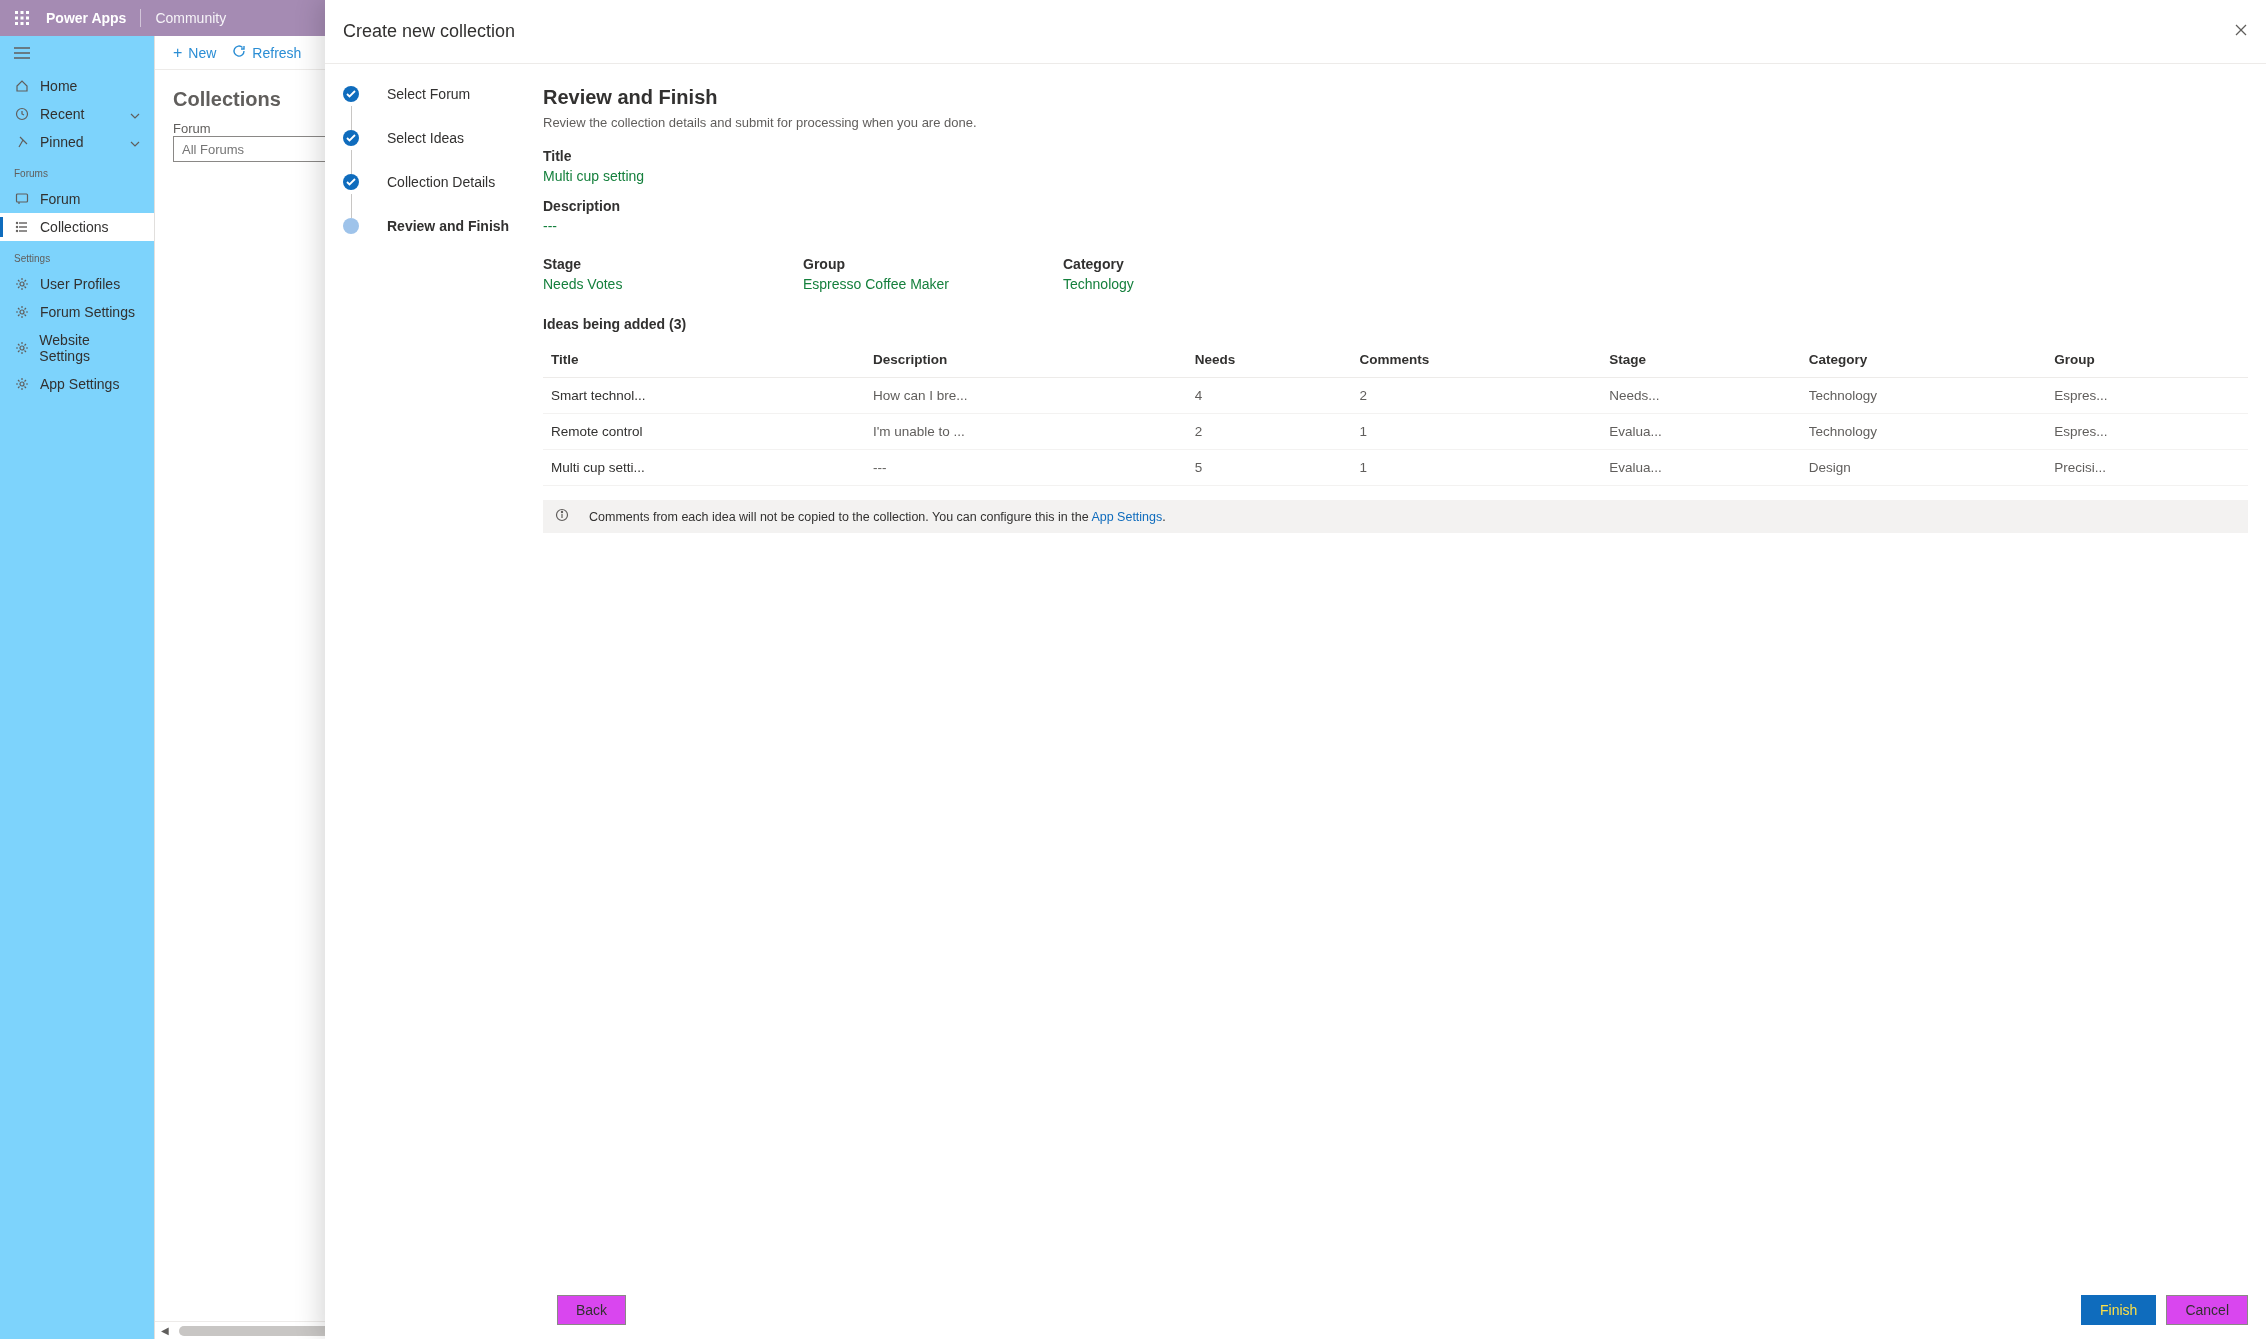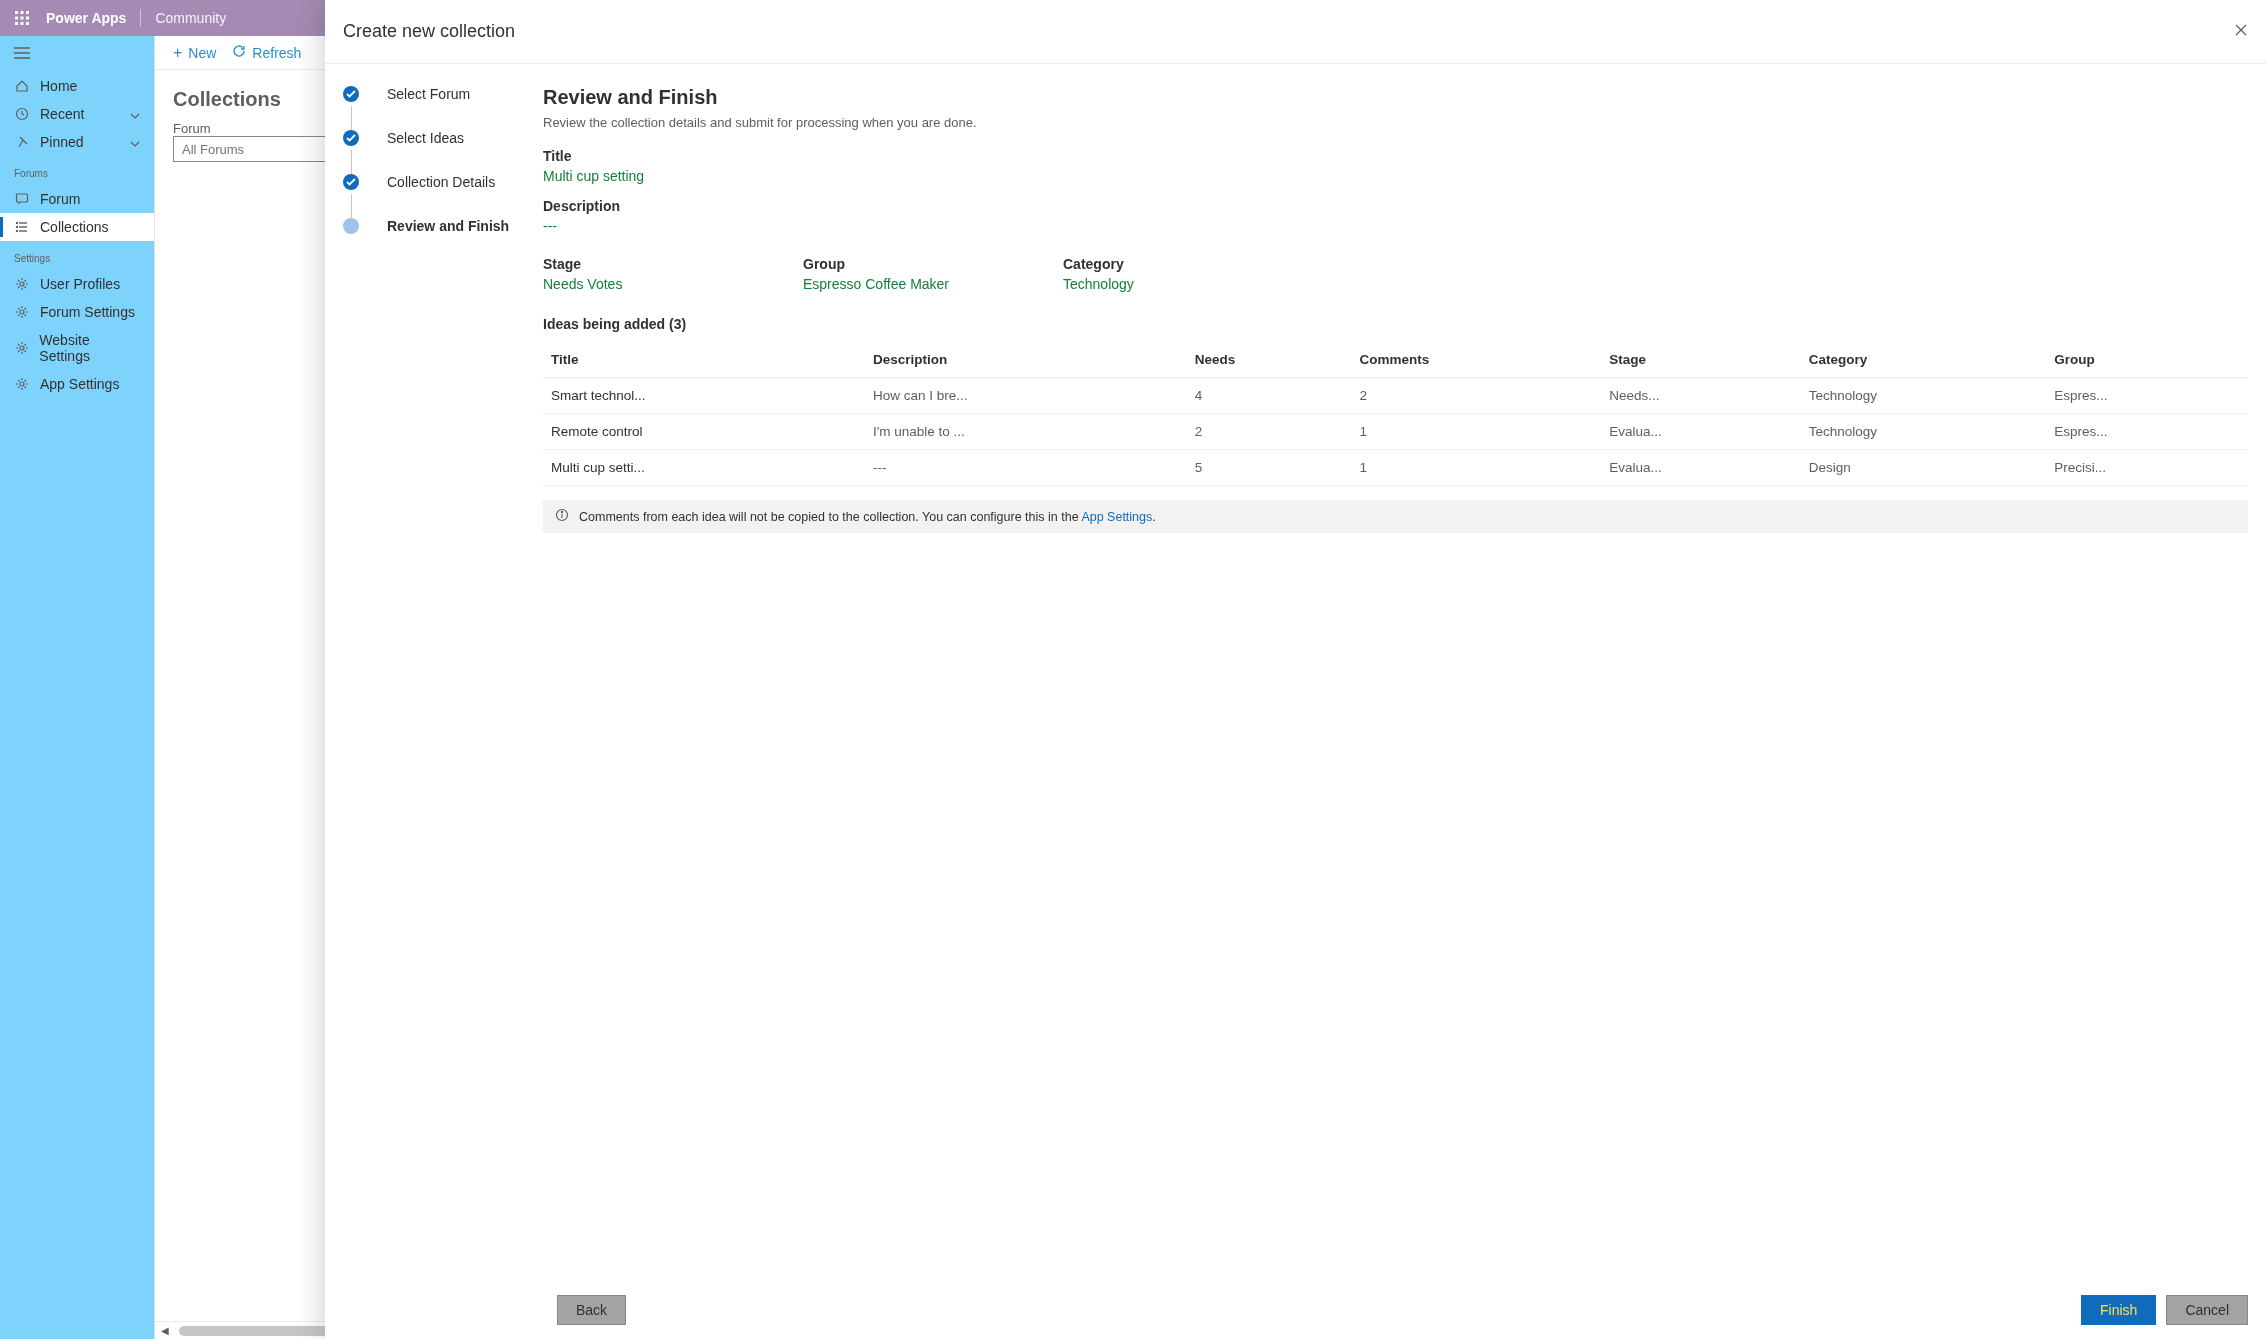--- a/index.html
+++ b/index.html
@@ -185,7 +185,7 @@
     margin-top:14px;
     background:#f3f2f1;
     padding:8px 12px;
-    display:flex; align-items:center; gap:10px;
+    display:flex; align-items:center; gap:20px;
     font-size:12.5px;
     color:#323130;
   }

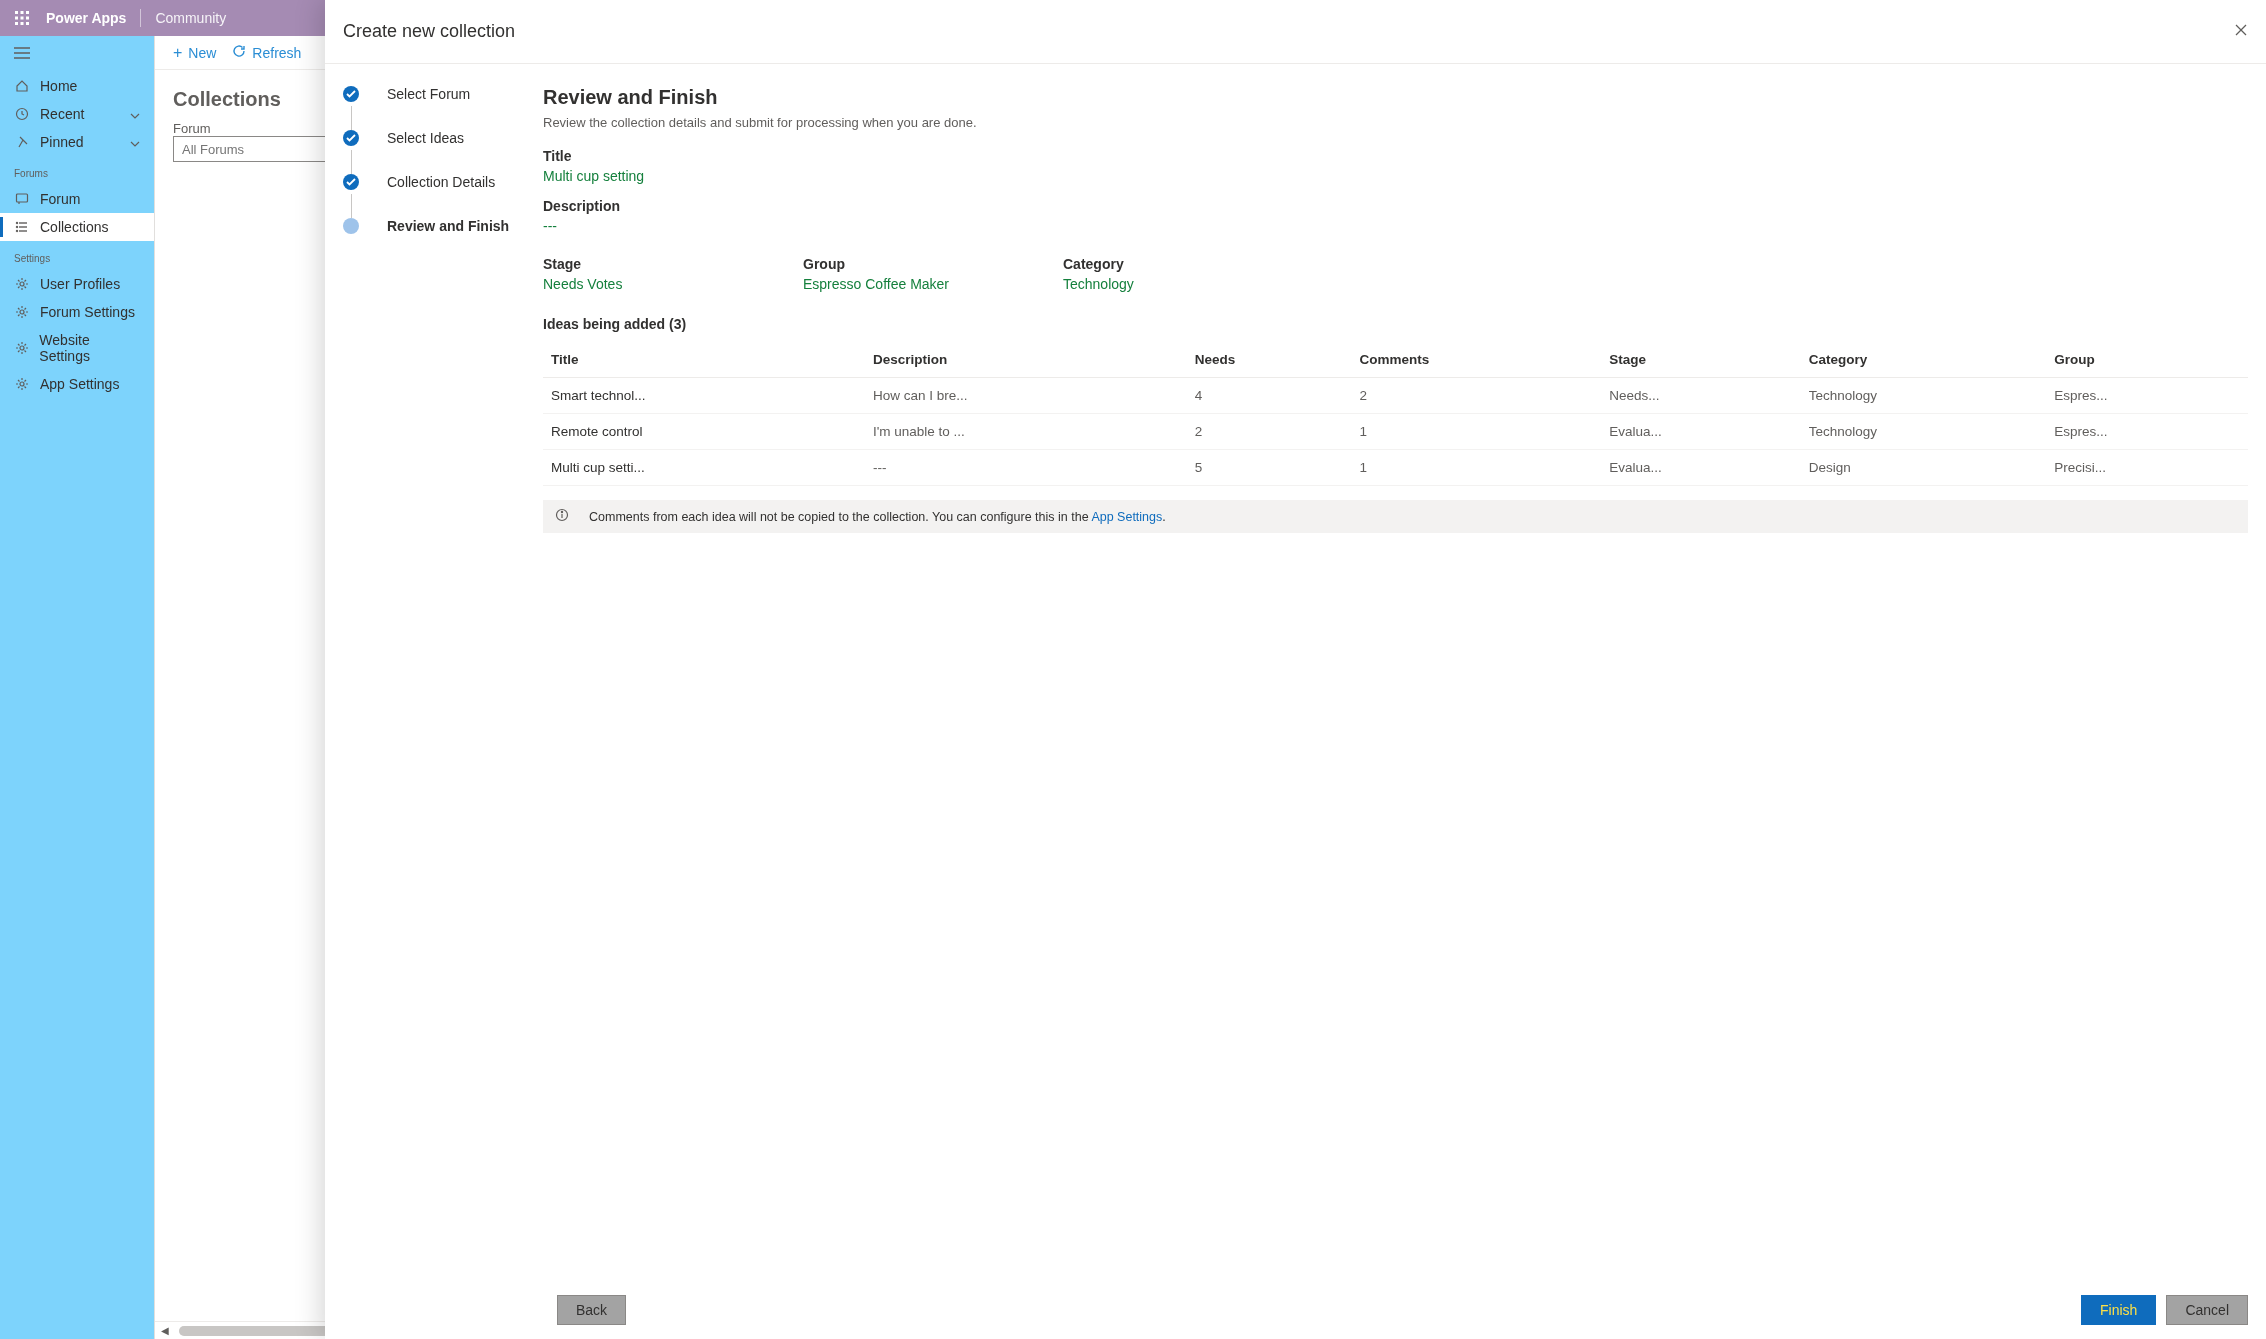--- a/index.html
+++ b/index.html
@@ -201,7 +201,7 @@
   .panel-foot .spacer { flex:1; }
   button.btn {
     height:30px; padding: 0 18px;
-    background:#a3a3a3; border:1px solid #8a8886;
+    background:#d946ef; border:1px solid #8a8886;
     font-size:14px; color:#323130;
     cursor:pointer;
     font-family:inherit;

